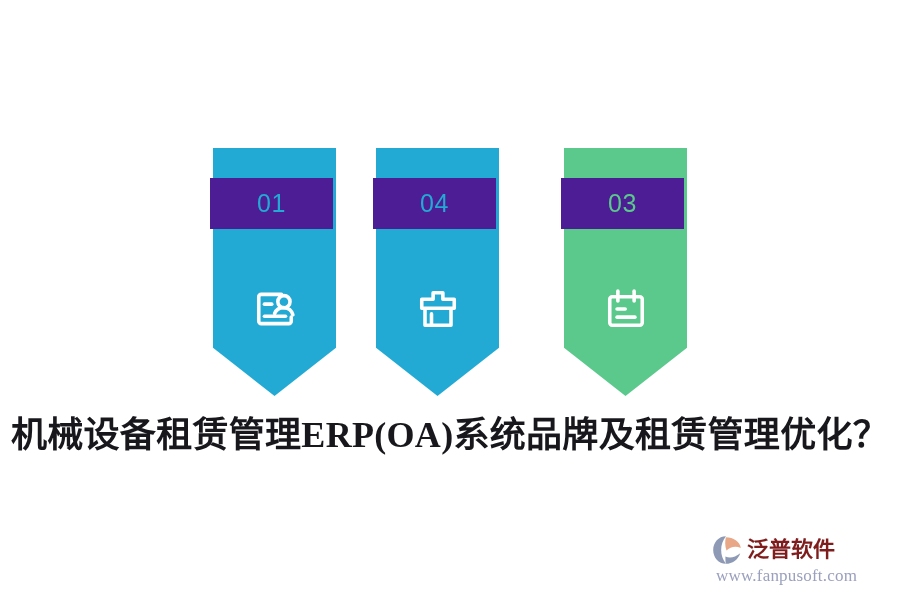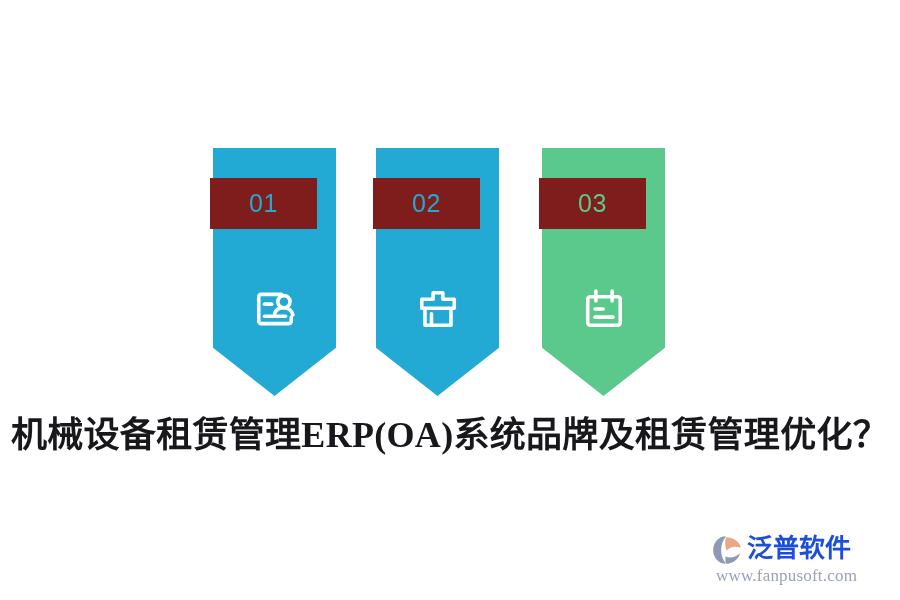--- a/index.html
+++ b/index.html
@@ -61,9 +61,9 @@
     position: absolute;
     left: -3px;
     top: 30px;
-    width: 107px;
+    width: 123px;
     height: 51px;
-    background: #7f1d1d;
+    background: #4c1d95;
     display: flex;
     align-items: center;
     justify-content: center;

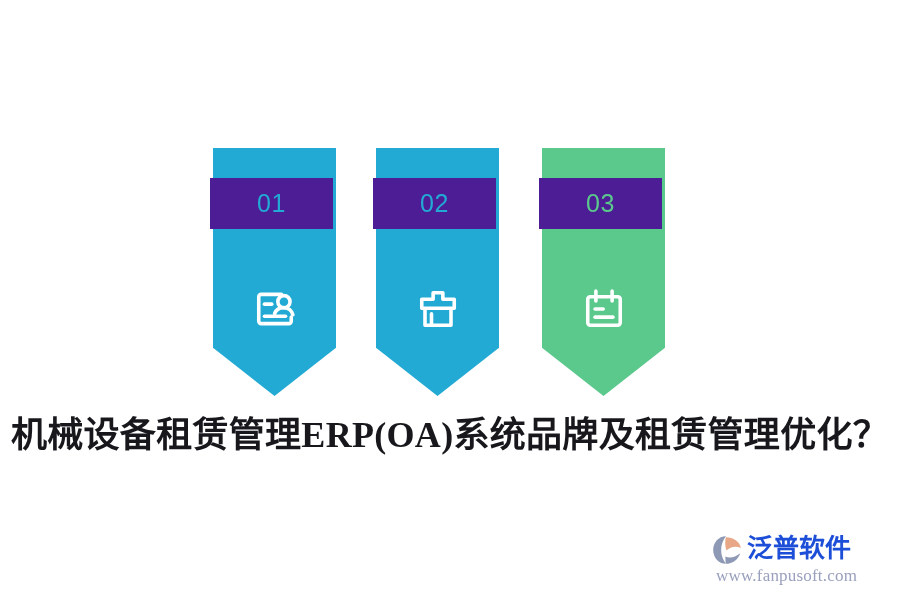--- a/index.html
+++ b/index.html
@@ -179,7 +179,7 @@
     <div class="banner banner-2">
       <div class="ribbon blue"></div>
       <div class="num-band">
-        <span class="num-text blue">02</span>
+        <span class="num-text blue">04</span>
       </div>
       <div class="banner-icon">
         <svg viewBox="0 0 64 64" fill="none" xmlns="http://www.w3.org/2000/svg" stroke="#ffffff" stroke-width="4.4" stroke-linecap="round" stroke-linejoin="round">

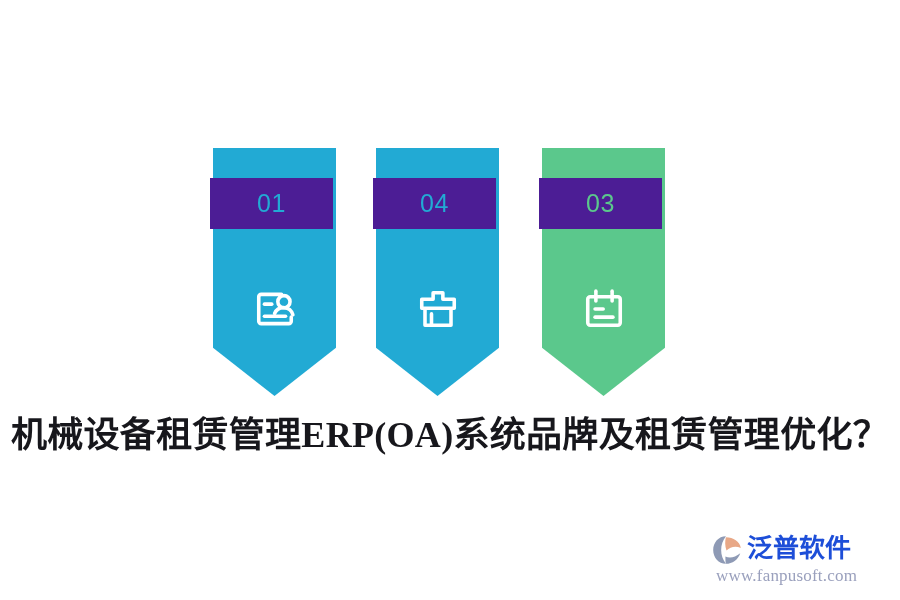--- a/index.html
+++ b/index.html
@@ -42,7 +42,7 @@
 
   .banner-1 { left: 213px; }
   .banner-2 { left: 376px; }
-  .banner-3 { left: 542px; padding-left: 44px; }
+  .banner-3 { left: 564px; padding-left: 44px; }
 
   
   .ribbon {

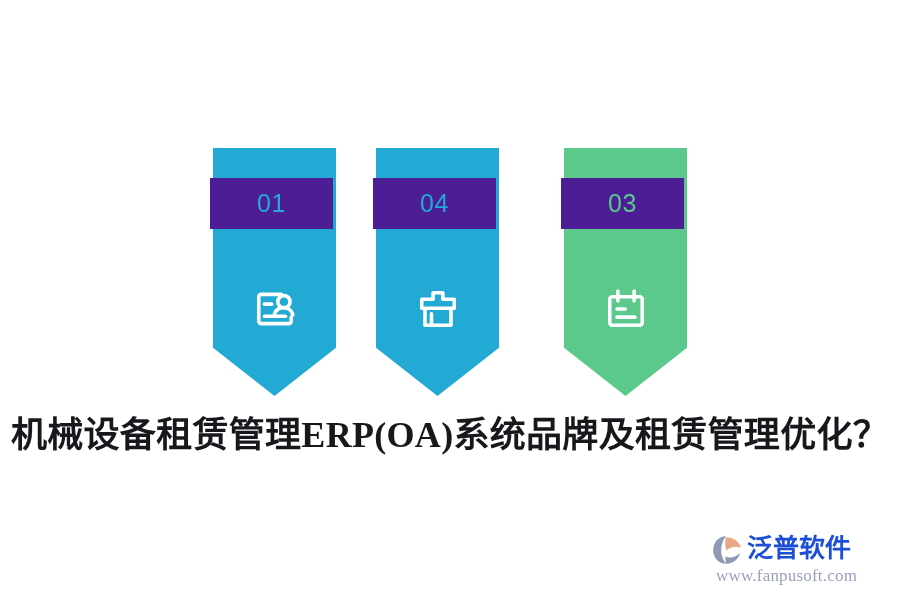--- a/index.html
+++ b/index.html
@@ -133,10 +133,10 @@
     flex: 0 0 auto;
   }
   .logo-name {
-    font-family: Liberation Mono, monospace;
-    font-size: 26px;
+    font-family: Liberation Sans, sans-serif;
+    font-size: 22px;
     font-weight: 700;
-    color: #1d4ed8;
+    color: #7f1d1d;
     letter-spacing: 0px;
     line-height: 1;
     white-space: nowrap;

